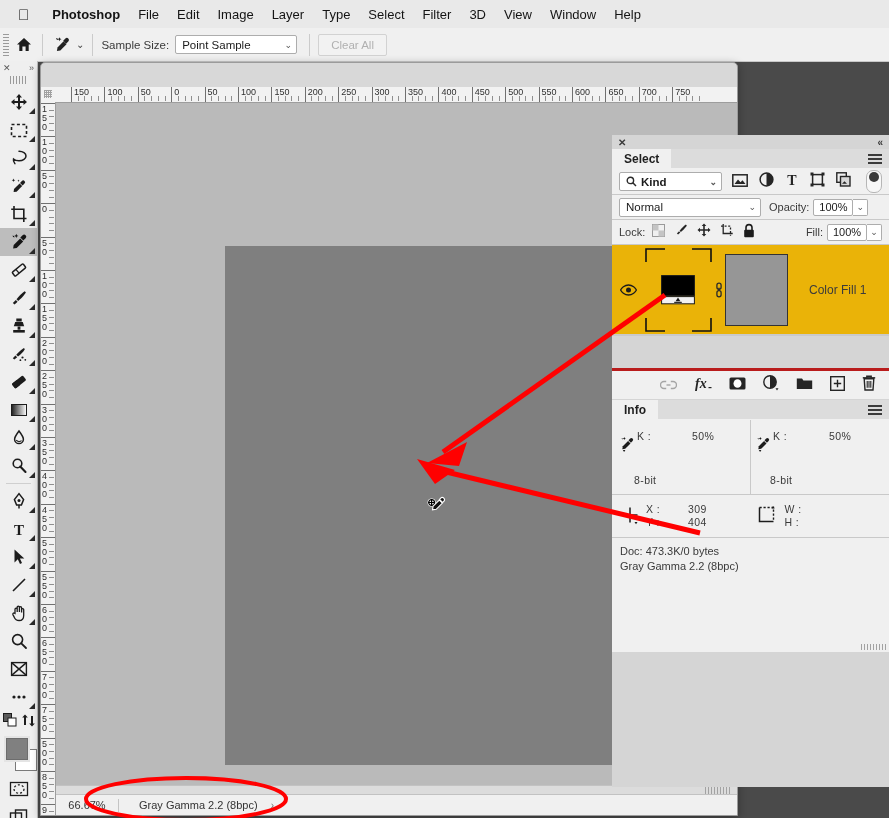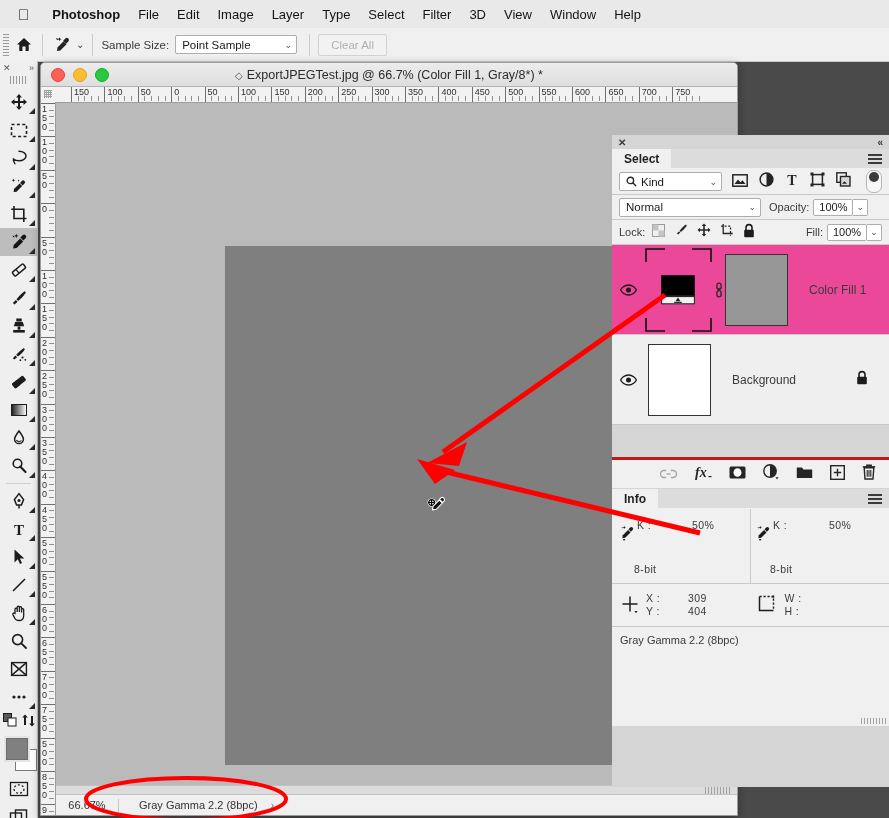--- a/index.html
+++ b/index.html
@@ -487,16 +487,6 @@
 
 <div class="abs" id="docwin">
 
-  <div id="titlebar">
-    <div class="traffic">
-      <i class="r"></i>
-      <i class="y"></i>
-      <i class="g"></i>
-    </div>
-    <div class="ttl">
-      <span class="dicon">◇</span><span>ExportJPEGTest.jpg @ 66.7% (Color Fill 1, Gray/8*) *</span>
-    </div>
-  </div>
 
   <div id="rulerCorner">
       <div class="dots"></div>

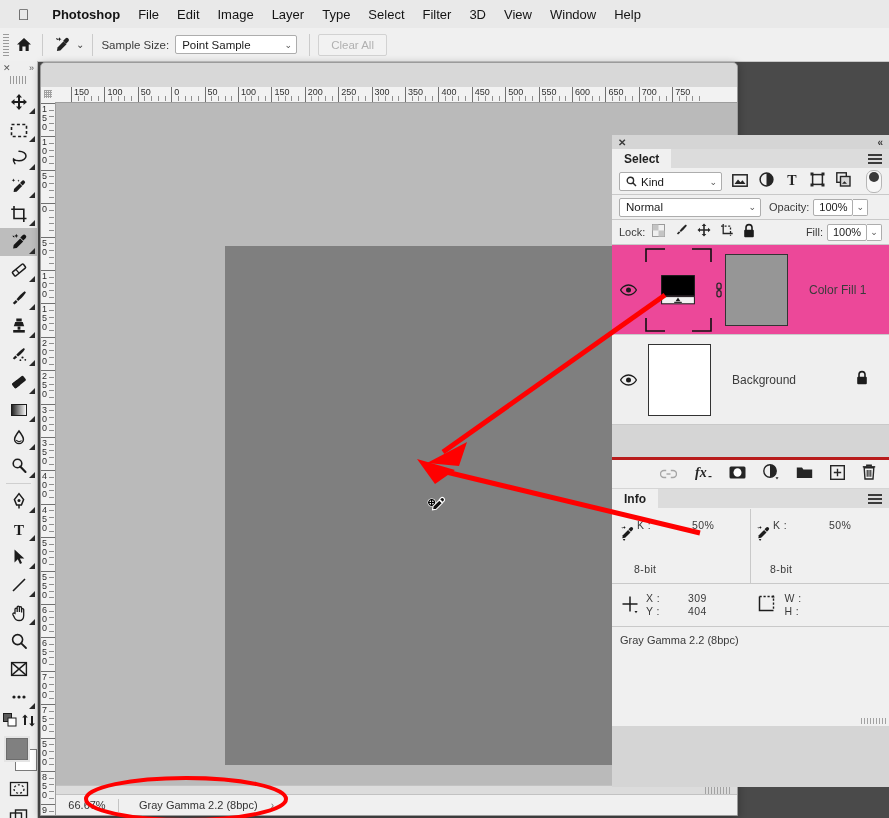--- a/index.html
+++ b/index.html
@@ -183,7 +183,7 @@
   .prow{display:flex;align-items:center;padding:0 7px;box-sizing:border-box;}
 
   .filterrow{height:26px;border-bottom:1px solid #c9c9c9;}
-  .kindsel{width:116px;height:19px;}
+  .kindsel{width:116px;height:19px;font-weight:bold;}
   .ficons{display:flex;align-items:center;gap:11px;margin-left:10px;color:#2a2a2a;}
   .toggle-pill{
     width:14px;height:21px;border-radius:7px;background:#f7f7f7;border:1px solid #b6b6b6;

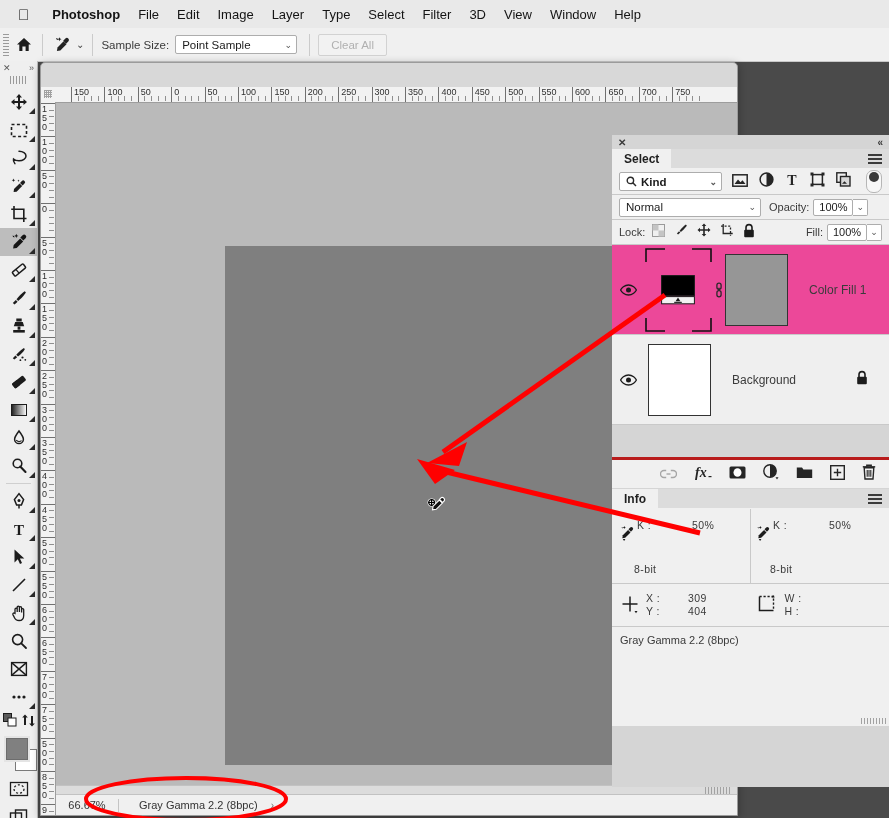--- a/index.html
+++ b/index.html
@@ -208,7 +208,7 @@
   .lockicons{display:flex;align-items:center;gap:9px;margin-left:7px;color:#1f1f1f;}
 
   .layerrow{height:89px;display:flex;align-items:center;position:relative;}
-  .layerrow.selected{background:#ec4899;}
+  .layerrow.selected{background:#eab308;}
   .layerrow.plain{background:#efefef;}
   .eyecell{width:33px;display:flex;justify-content:center;align-items:center;}
   .lthumb{width:63px;height:72px;box-sizing:border-box;}

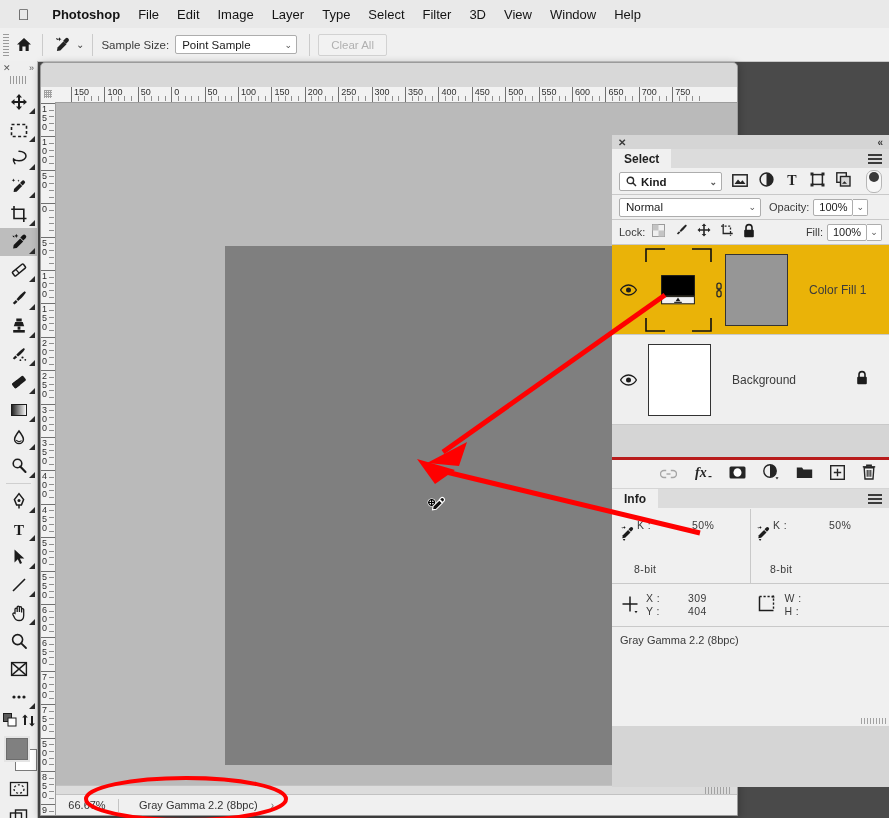--- a/index.html
+++ b/index.html
@@ -960,22 +960,6 @@
     </div>
     <div class="rowdiv"></div>
 
-    <div class="layerrow plain">
-      <div class="eyecell">
-        <svg width="17" height="12" viewBox="0 0 17 12">
-            <path d="M8.5 1 C12.5 1 15.6 4.2 16.4 6 C15.6 7.8 12.5 11 8.5 11 C4.5 11 1.4 7.8 0.6 6 C1.4 4.2 4.5 1 8.5 1 Z" fill="none" stroke="#1c1c1c" stroke-width="1.3"></path>
-            <circle cx="8.5" cy="6" r="2.5" fill="#1c1c1c"></circle>
-          </svg>
-      </div>
-      <div class="lthumb" style="background:#ffffff;border:1.4px solid #333;margin-left:3px;"></div>
-      <div class="lname" style="margin-left:21px;">Background</div>
-      <div style="margin-left:auto;margin-right:21px;">
-        <svg width="12" height="15" viewBox="0 0 12 15">
-            <path d="M3 7 L3 4.6 a3 3 0 0 1 6 0 L9 7" fill="none" stroke="#1c1c1c" stroke-width="1.6"></path>
-            <rect x="1.2" y="6.8" width="9.6" height="7.4" rx="1" fill="#1c1c1c"></rect>
-          </svg>
-      </div>
-    </div>
     <div class="rowdiv"></div>
 
     <div style="height:32px;background:#d5d5d5;"></div>

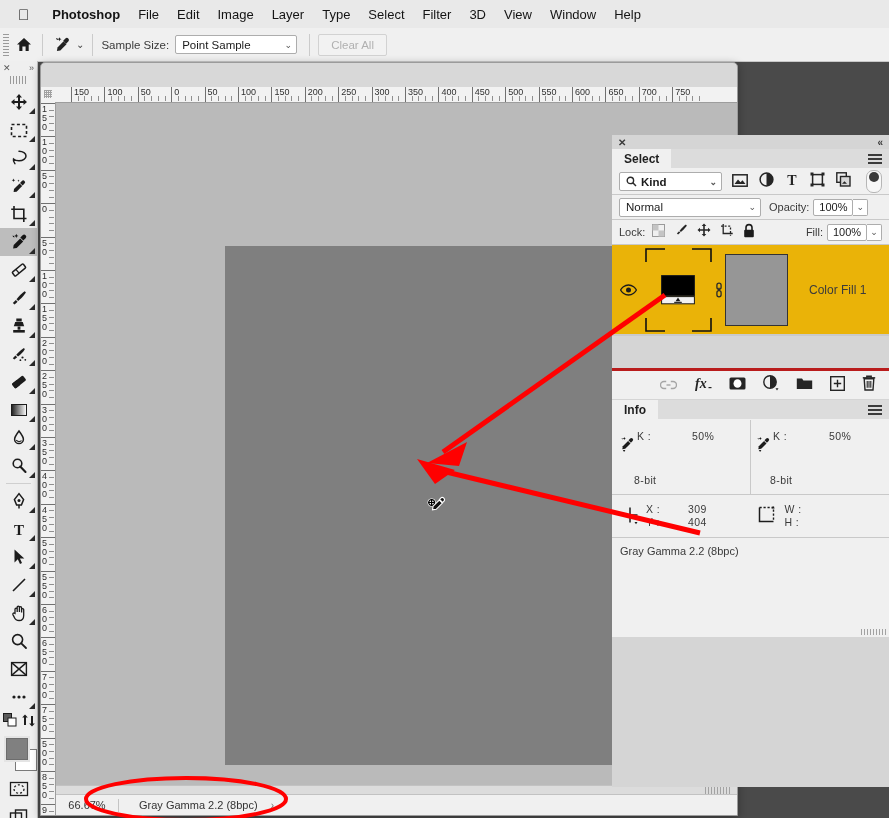--- a/index.html
+++ b/index.html
@@ -1080,6 +1080,7 @@
     </div>
 
     <div class="docinfo">
+      <div>Doc: 473.3K/0 bytes</div>
       <div>Gray Gamma 2.2 (8bpc)</div>
     </div>
 

